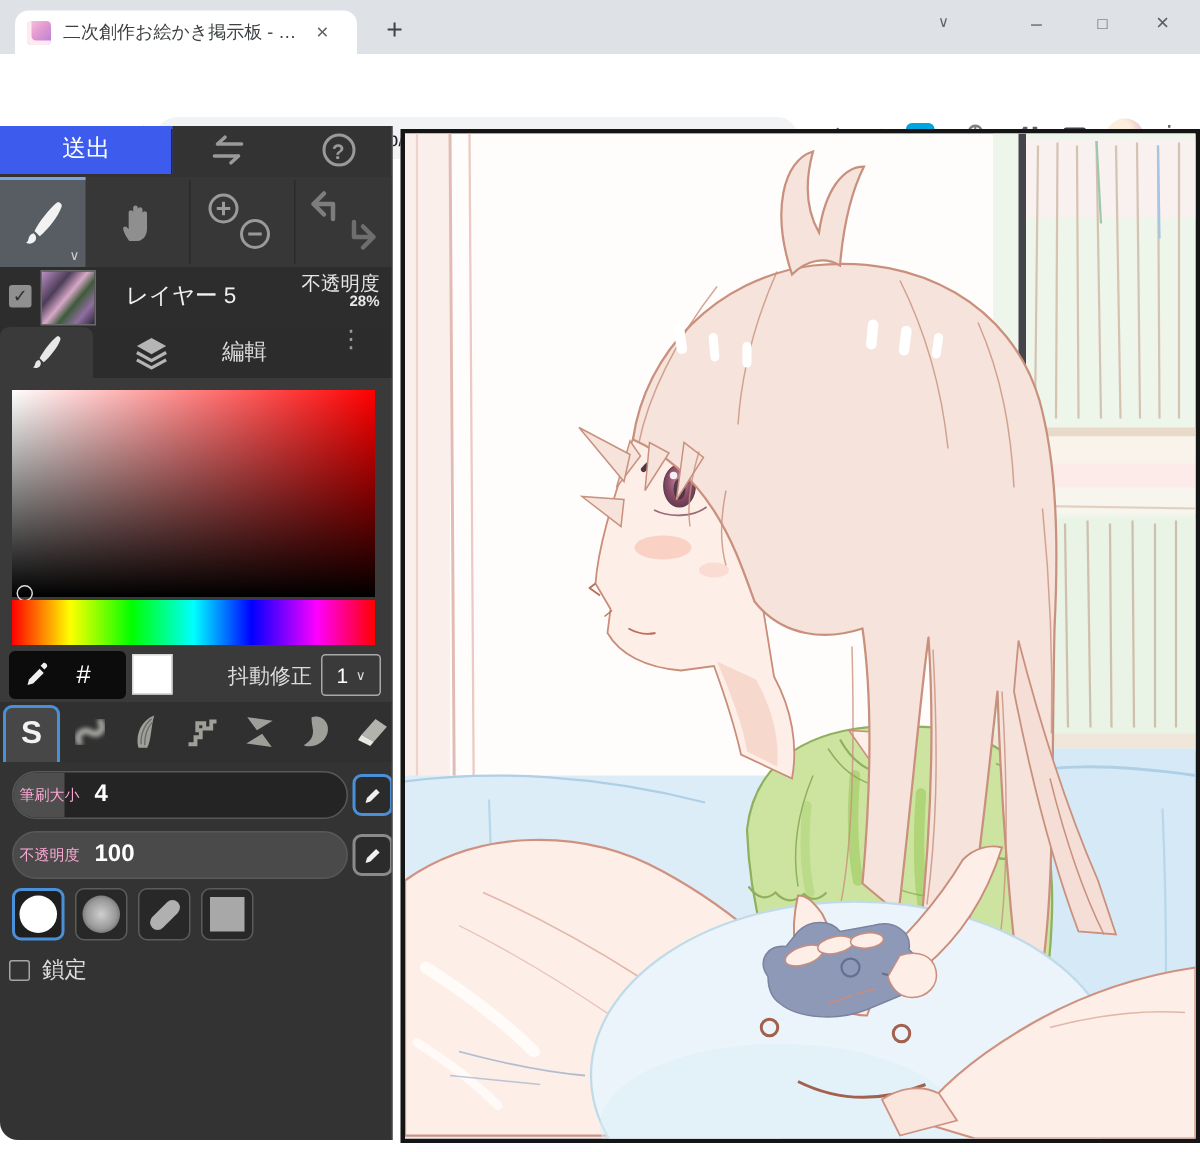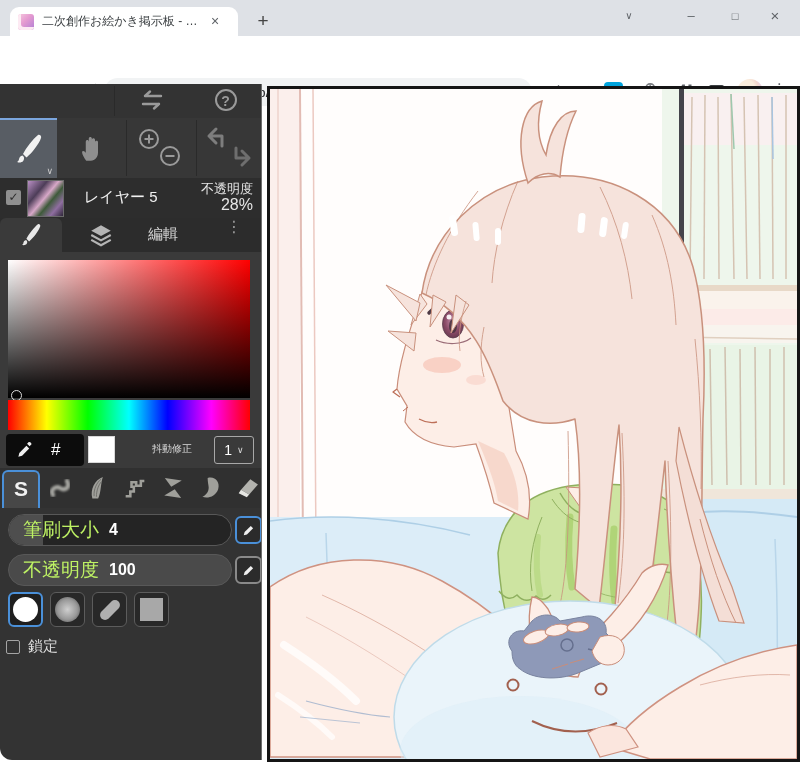--- a/index.html
+++ b/index.html
@@ -165,6 +165,7 @@
   </div>
 
   <div class="abs panel">
+    <div class="p-abs btn-submit">送出</div>
     <div class="p-abs top-ico" style="left:115px;width:74px;">
       <svg width="30" height="24" viewBox="0 0 30 24">
           <path d="M8 8 H24 M8 8 l5 -4.5 M6 16 H22 M22 16 l-5 4.5" stroke="#9a9a9a" stroke-width="2.4" fill="none" stroke-linecap="round" stroke-linejoin="round"></path>

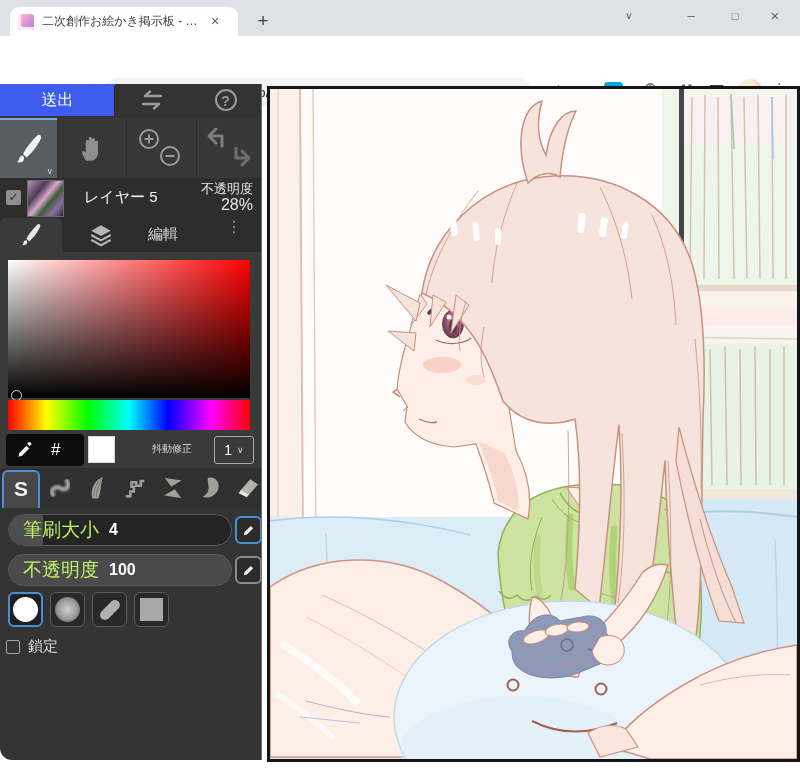--- a/index.html
+++ b/index.html
@@ -220,7 +220,7 @@
     <div class="p-abs lthumb"></div>
     <div class="p-abs lname">レイヤー 5</div>
     <div class="p-abs lop" style="top:96px;">不透明度</div>
-    <div class="p-abs lop" style="top:112px;font-size:16px;">28%</div>
+    <div class="p-abs lop" style="top:112px;font-size:10px;font-weight:bold;">28%</div>
 
     <div class="p-abs tabrow"></div>
     <div class="p-abs ptab-brush">

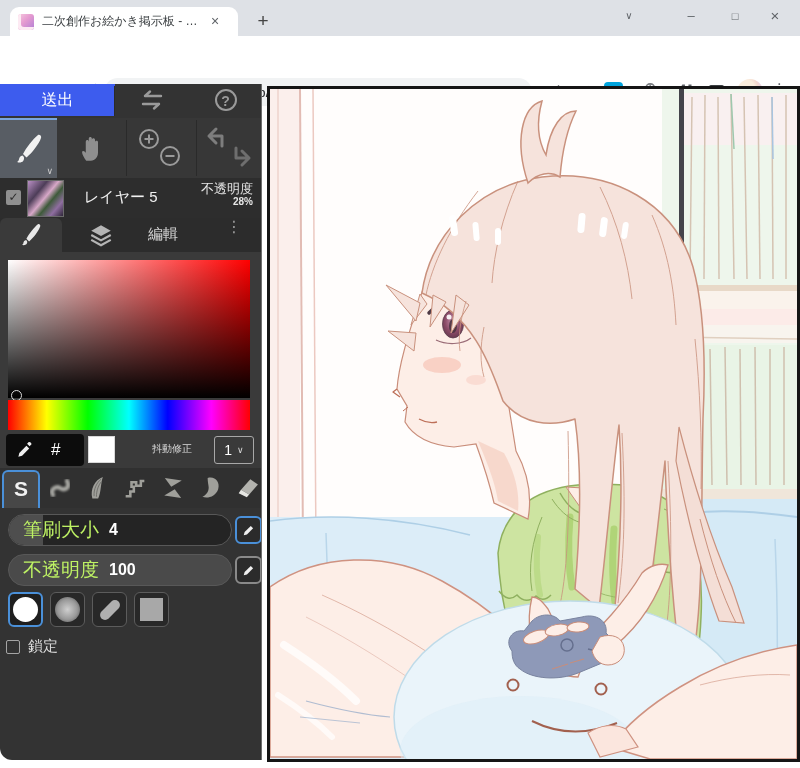--- a/index.html
+++ b/index.html
@@ -69,7 +69,7 @@
   display:flex; align-items:center; }
 .hexsym { color:#fff; font-size:17px; margin-left:16px; }
 .swatch { left:88px; top:2px; width:27px; height:27px; background:#fff; border:1px solid #d8d8d8; }
-.jitlabel { left:152px; top:8px; color:#dcdcdc; font-size:10px; }
+.jitlabel { left:152px; top:8px; color:#dcdcdc; font-size:14px; }
 .jitdrop { left:214px; top:2px; width:40px; height:28px; border:1.5px solid #a8a8a8; border-radius:3px;
   display:flex; align-items:center; justify-content:center; gap:5px; color:#fff; font-size:14px; background:#3a3a3a;}
 .toolstrip { left:0; top:384px; width:262px; height:40px; background:#303030; }

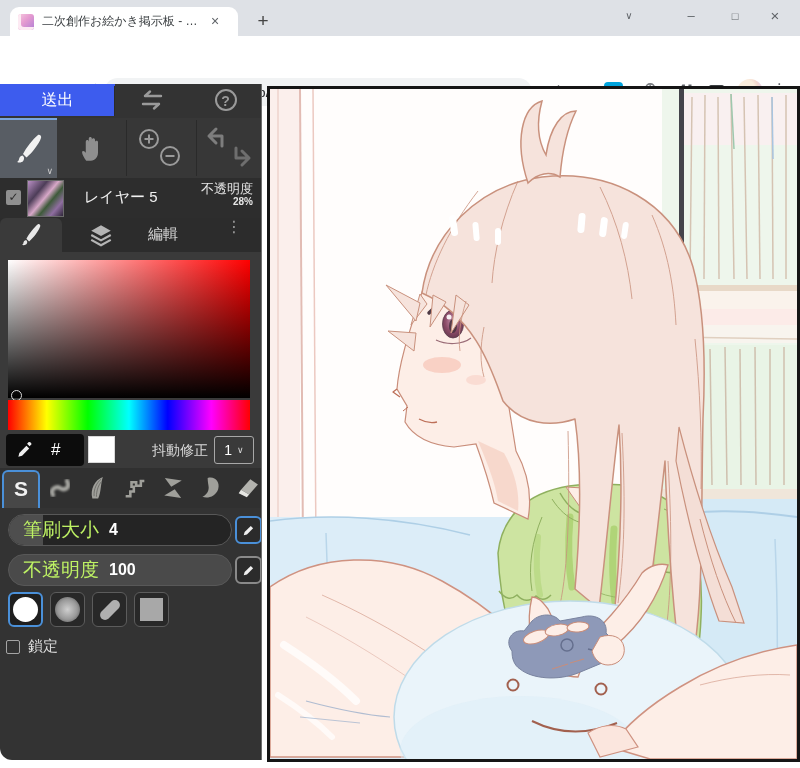--- a/index.html
+++ b/index.html
@@ -80,7 +80,7 @@
 .sliderpill { left:8px; width:224px; height:32px; background:#242424; border:1px solid #585858;
   border-radius:16px; display:flex; align-items:center; overflow:hidden; position:absolute; }
 .pill-fill { position:absolute; left:0; top:0; bottom:0; background:#4e4e4e; }
-.pill-label { color:#bef264; font-size:19px; margin-left:14px; position:relative; }
+.pill-label { color:#f9a8d4; font-size:10px; margin-left:4px; position:relative; }
 .pill-val { color:#fff; font-size:16px; font-weight:bold; margin-left:10px; position:relative; }
 .editbtn { width:27px; height:28px; background:#2b2b2b; border-radius:6px;
   display:flex; align-items:center; justify-content:center; position:absolute; }

